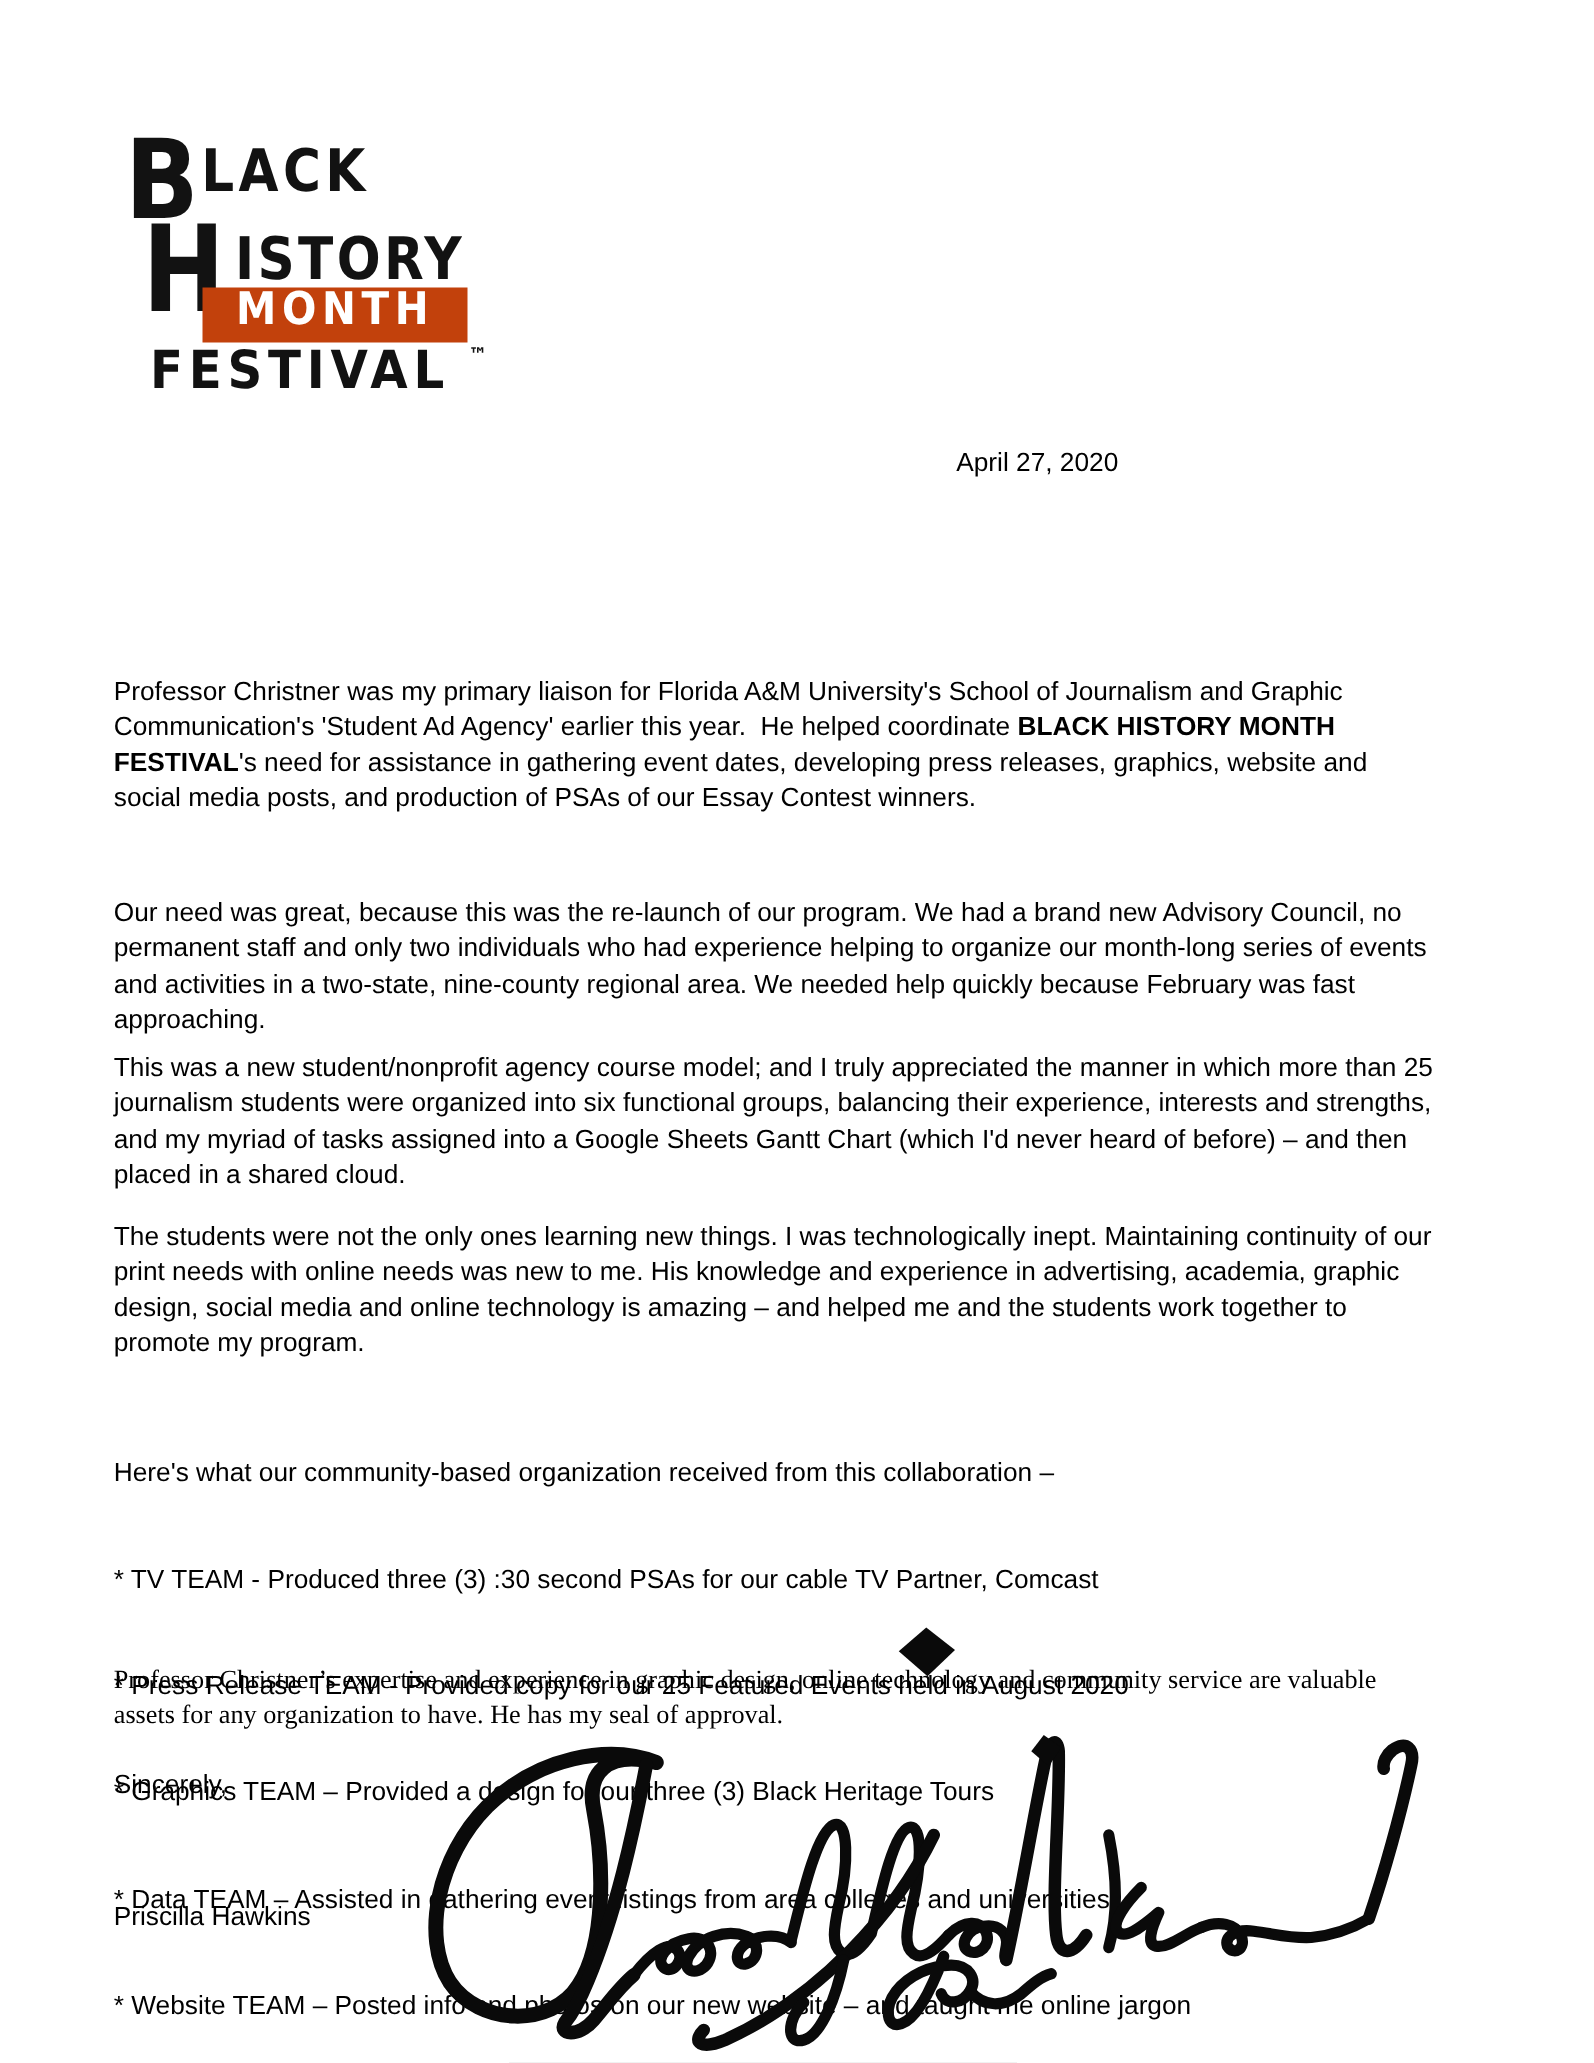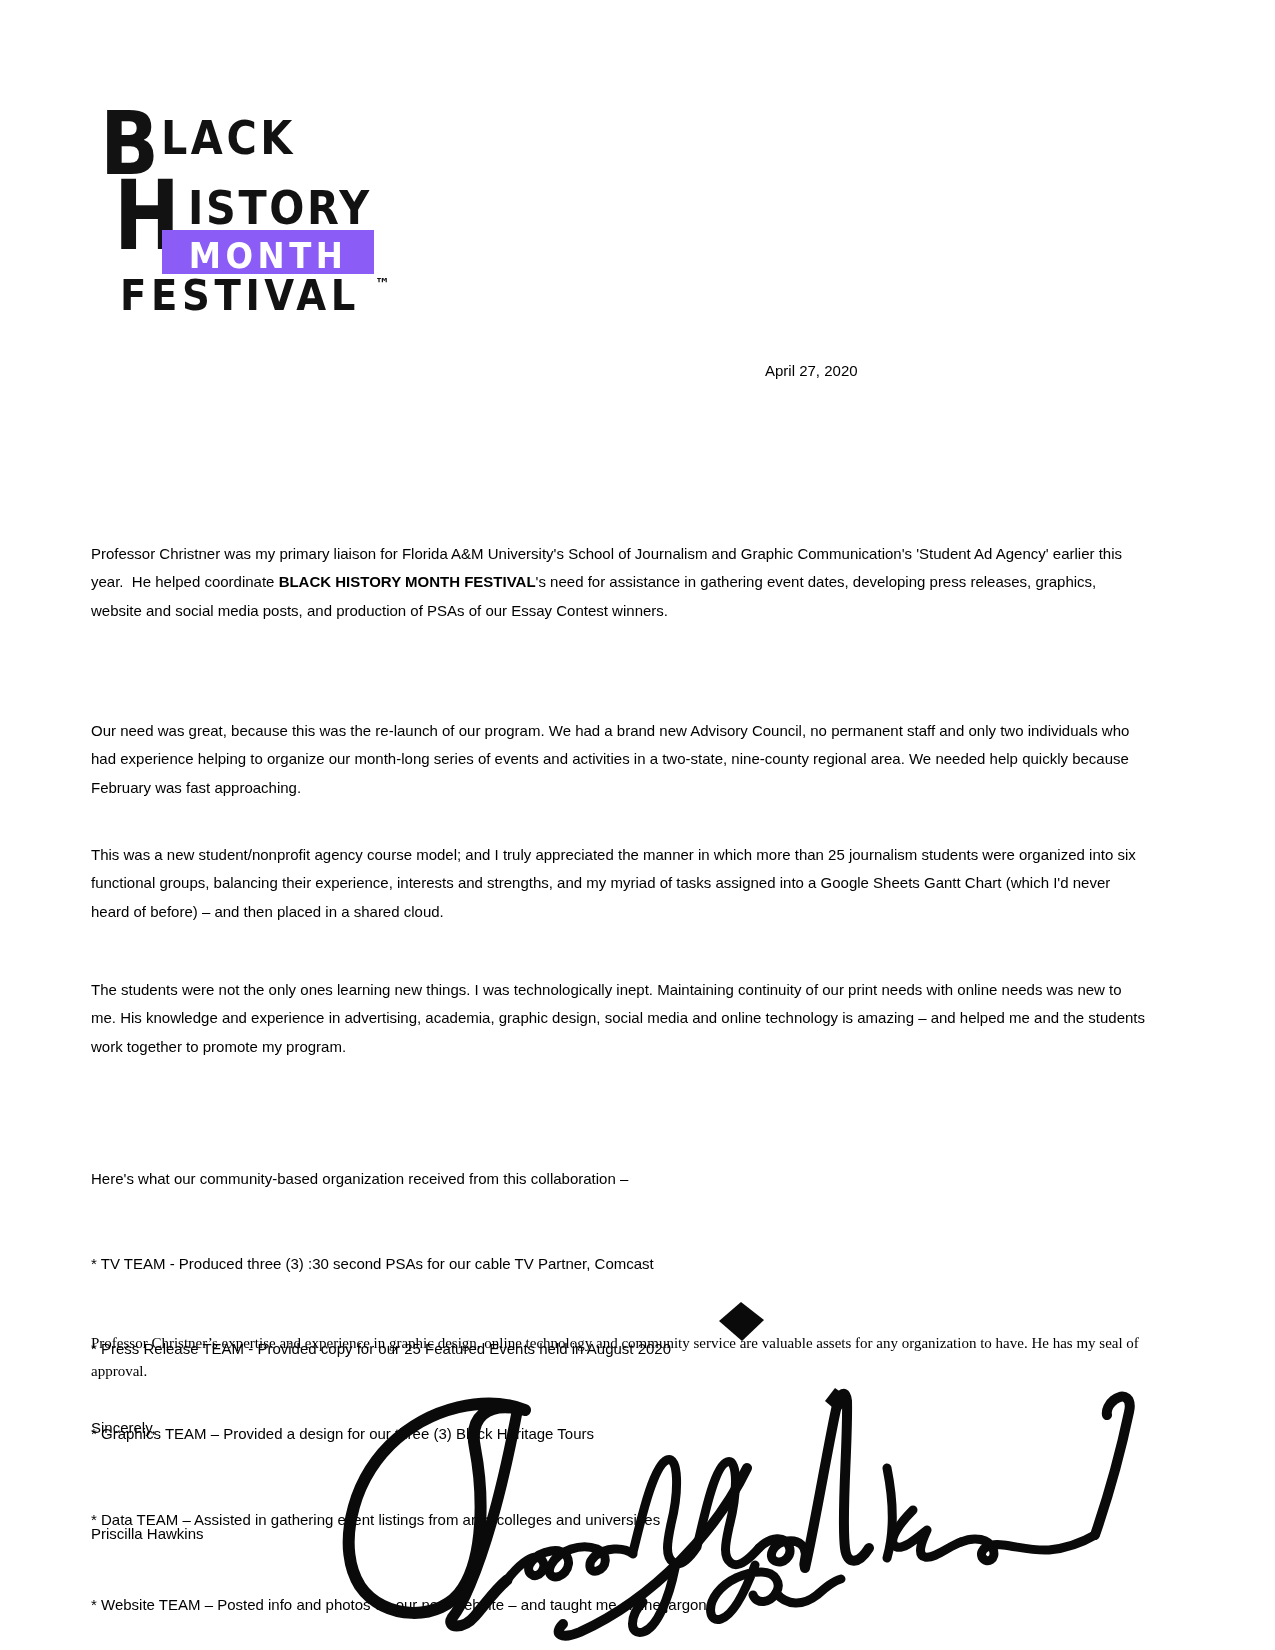--- a/index.html
+++ b/index.html
@@ -28,8 +28,8 @@
   .logo-rest-2 { font-size:47px; line-height:47px; margin-top:8px; margin-left:-6px; letter-spacing:3px; transform:scaleX(.88); transform-origin:left top; }
   .logo-month-bar {
     position:relative; margin-left:62px; margin-top:-26px;
-    width:212px; height:44px; background:#8b5cf6;
-    display:flex; align-items:flex-end; justify-content:center;
+    width:212px; height:44px; background:#c2410c;
+    display:flex; align-items:flex-start; justify-content:center;
   }
   .logo-month-bar span {
     color:#ffffff; font-size:36px; letter-spacing:5px; transform:scaleX(.9);

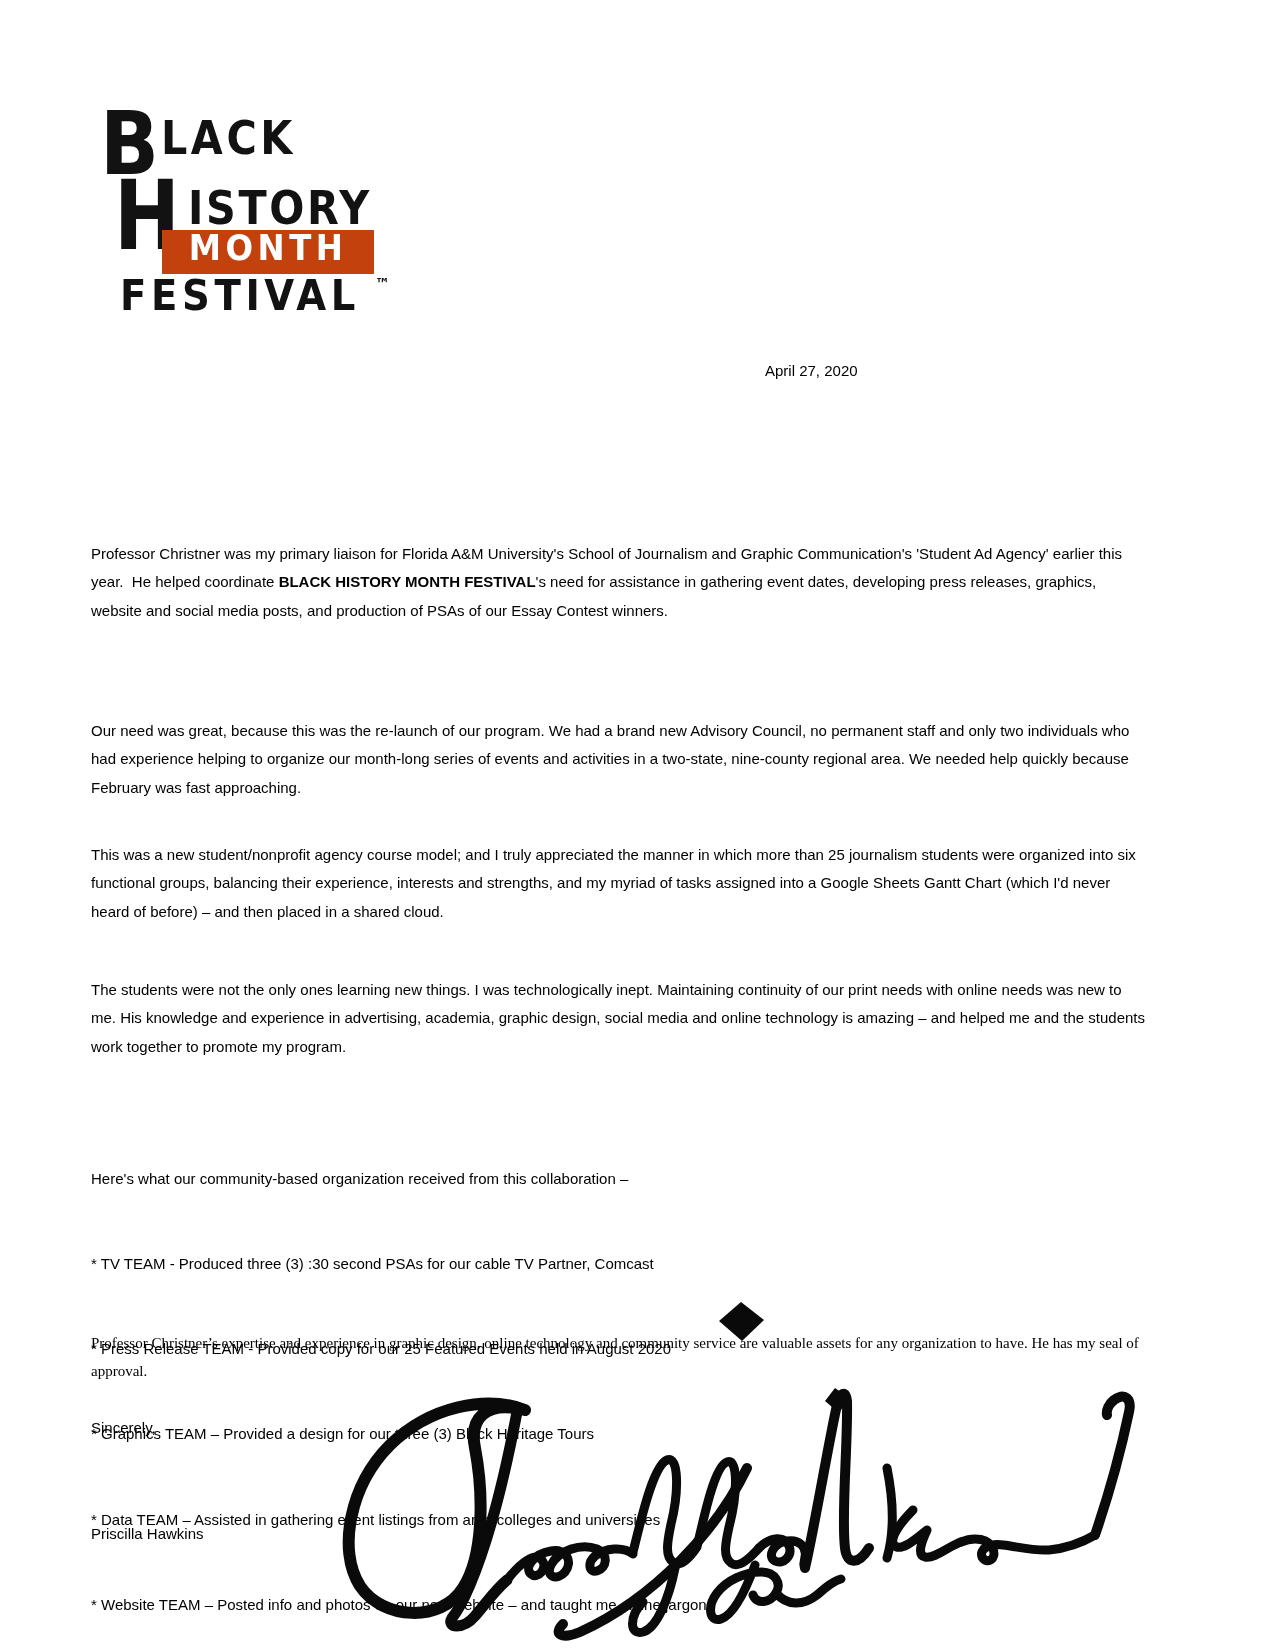--- a/index.html
+++ b/index.html
@@ -41,7 +41,7 @@
   
   .blk {
     position:absolute; left:91px; width:1056px;
-    font-size:15px; line-height:28.4px;
+    font-size:21px; line-height:28.4px;
     white-space:pre-wrap;
   }
   .date-line { left:765px; width:400px; }

